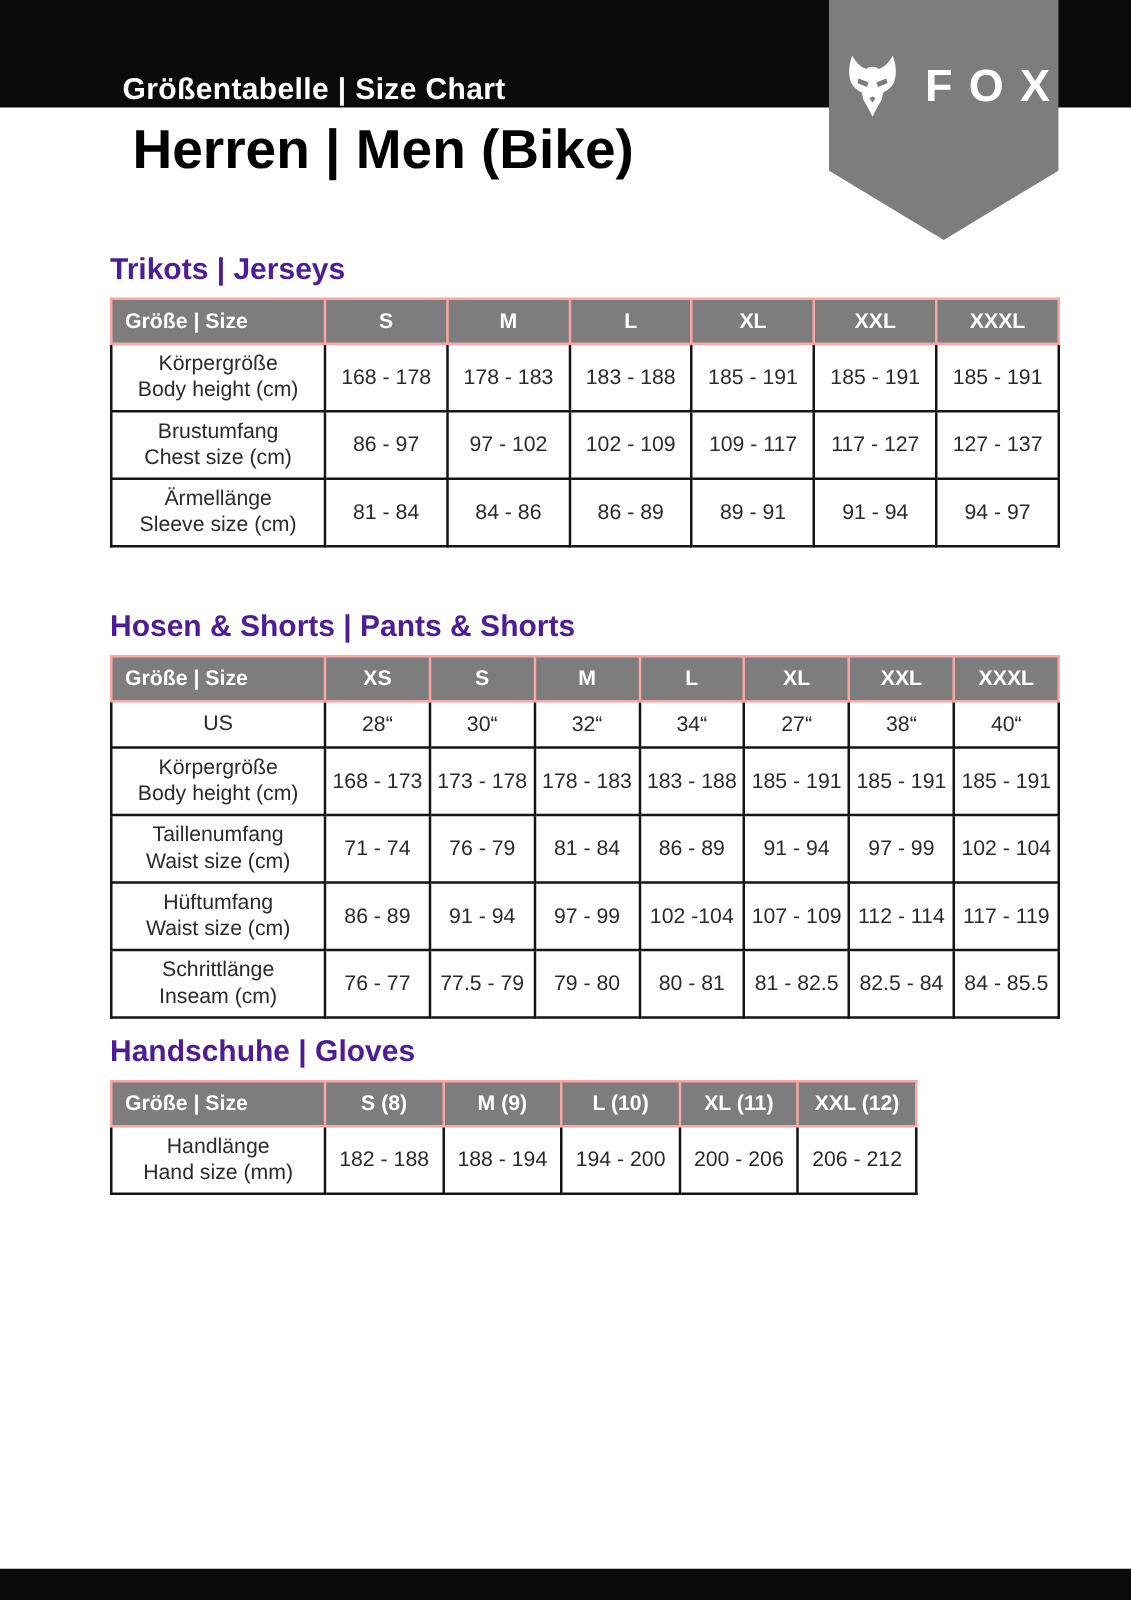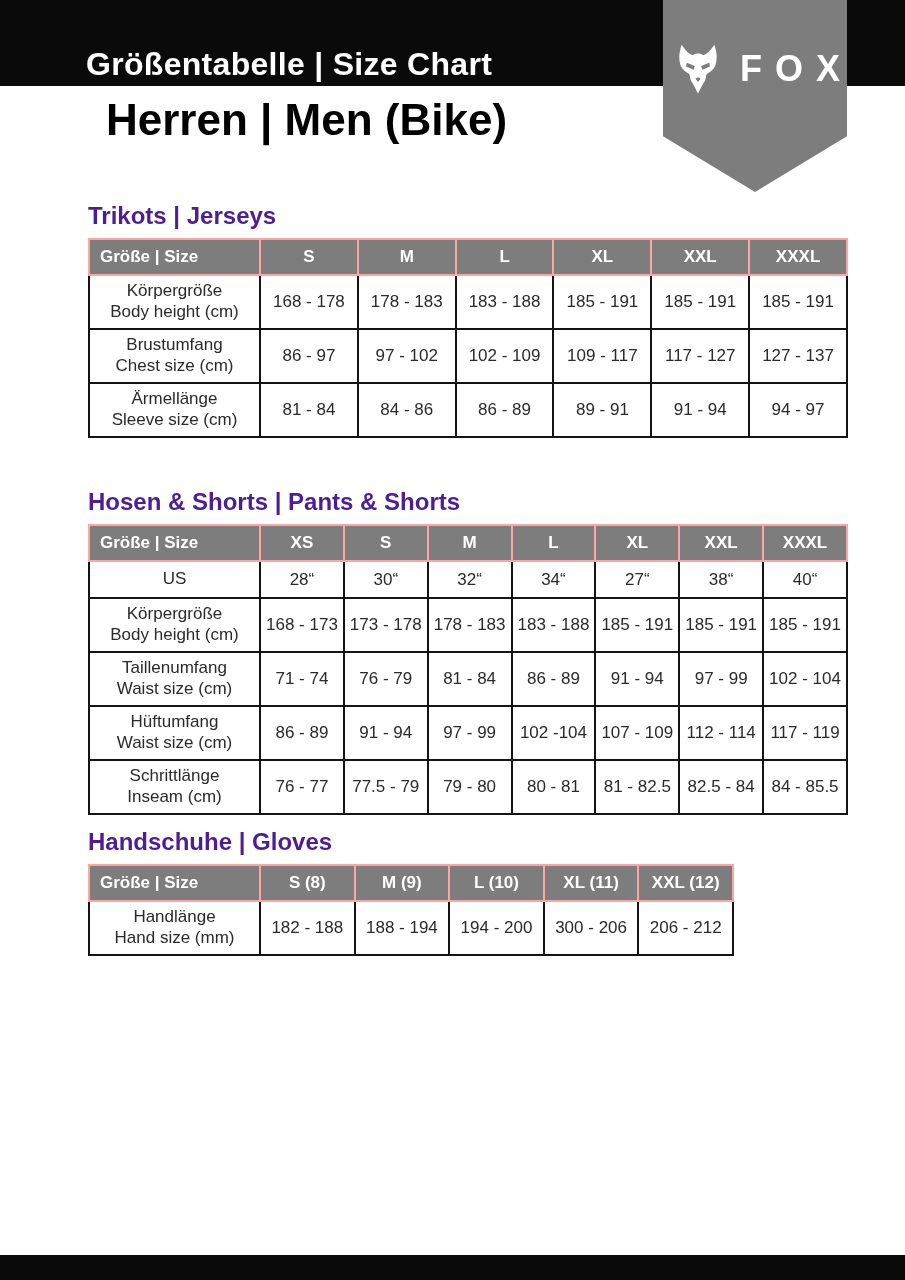--- a/index.html
+++ b/index.html
@@ -11,8 +11,8 @@
   
   .top-band { position:absolute; top:0; left:0; width:905px; height:86px; background:#0a0a0a; }
   .page-title {
-    position:absolute; left:86px; top:48px; margin:0;
-    color:#ffffff; font-size:32px; font-weight:bold; line-height:1; letter-spacing:0.3px; white-space:nowrap;
+    position:absolute; left:86px; top:48px; margin:12px;
+    color:#ffffff; font-size:24px; font-weight:bold; line-height:1; letter-spacing:0.3px; white-space:nowrap;
   }
   .page-subtitle {
     position:absolute; left:106px; top:98px; margin:0;

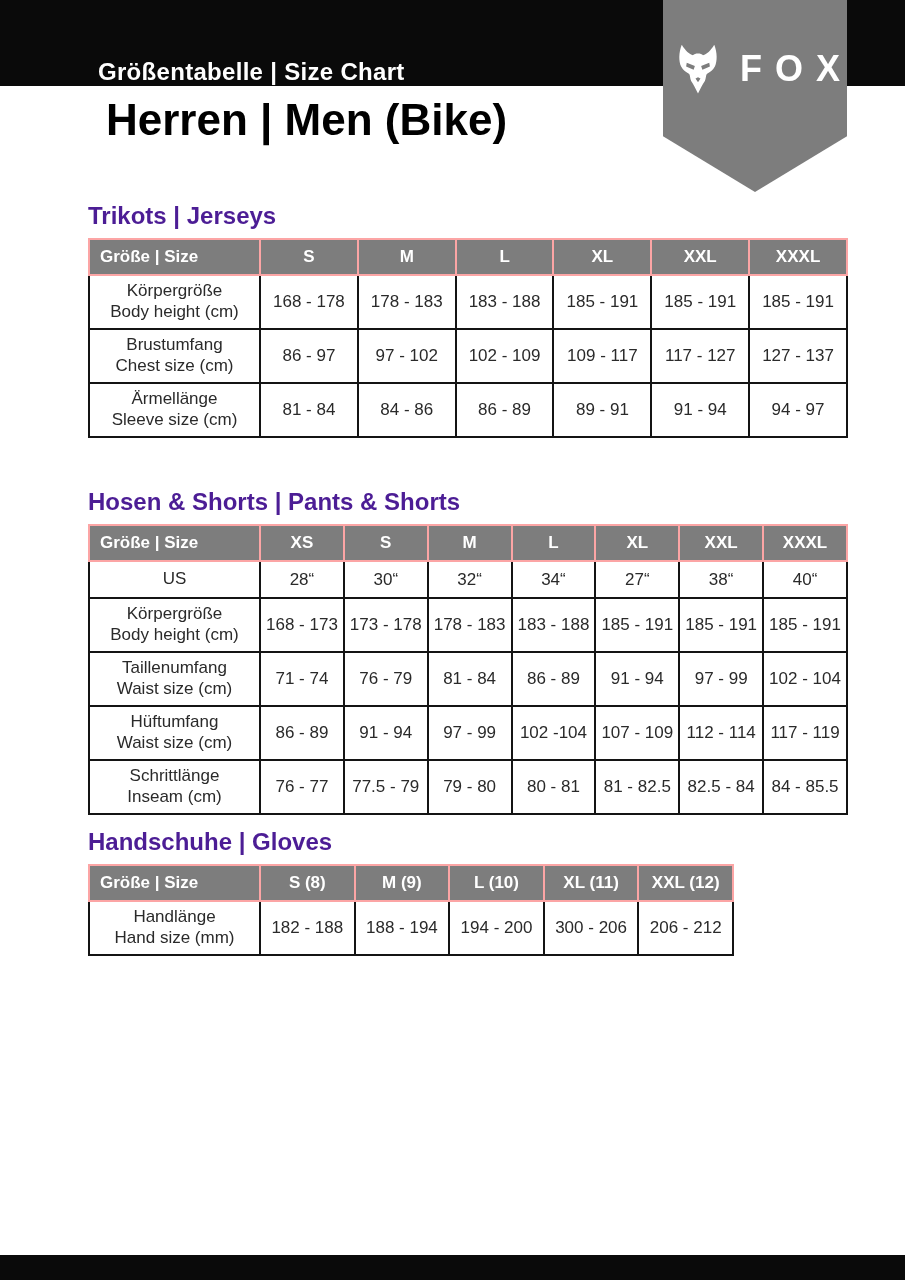--- a/index.html
+++ b/index.html
@@ -282,7 +282,7 @@
               <td>182 - 188</td>
               <td>188 - 194</td>
               <td>194 - 200</td>
-              <td>300 - 206</td>
+              <td>200 - 206</td>
               <td>206 - 212</td>
             </tr>
           </tbody>

